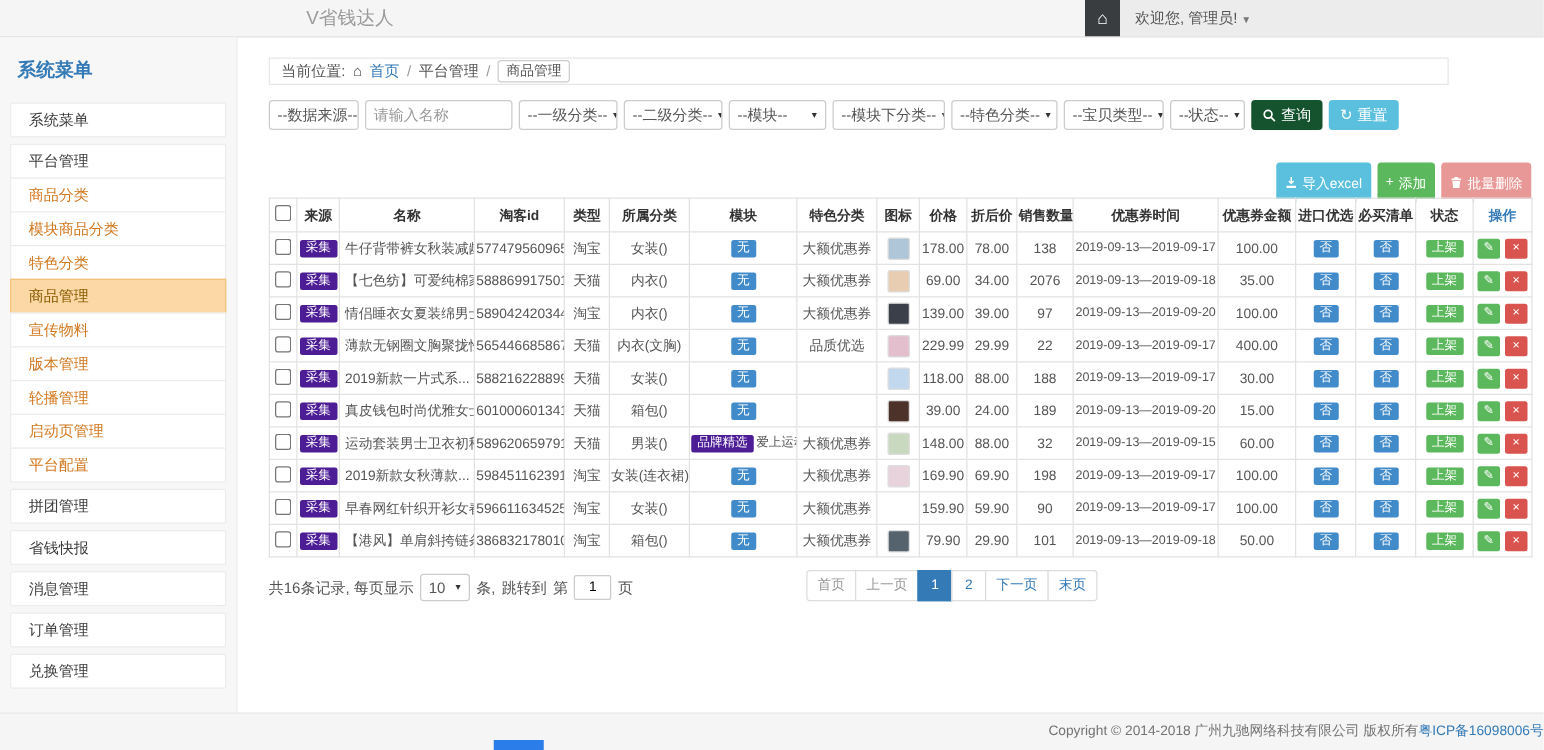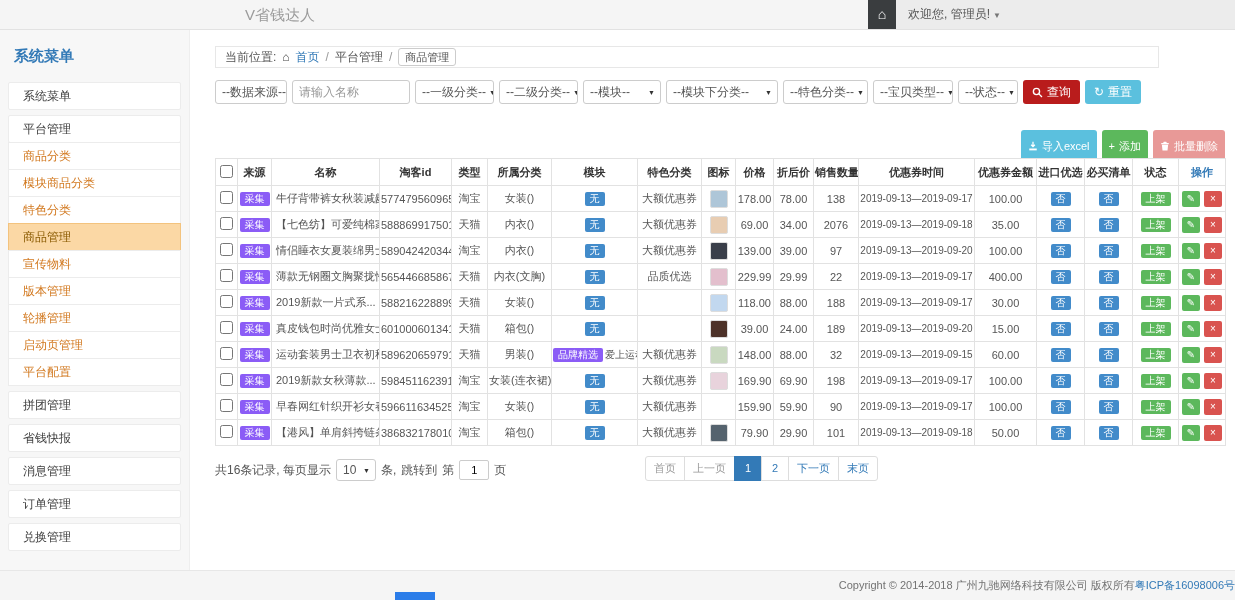--- a/index.html
+++ b/index.html
@@ -37,7 +37,7 @@
   .select .caret{font-size:7px;color:#333;margin-left:3px}
   .text-input{height:24px;border:1px solid #ccc;border-radius:3px;padding:0 6px;font-size:12px;color:#333}
   .text-input::placeholder{color:#999}
-  .f0{width:72px}.f1{width:118px}.f2{width:79px}.f3{width:79px}.f4{width:78px}.f5{width:112px}.f6{width:85px}.f7{width:80px}.f8{width:60px}
+  .f0{width:72px}.f1{width:118px}.f2{width:79px}.f3{width:79px}.f4{width:78px}.f5{width:90px}.f6{width:85px}.f7{width:80px}.f8{width:60px}
   .btn{height:24px;border:none;border-radius:3px;color:#fff;font-size:12px;padding:0 9px;cursor:pointer;display:inline-flex;align-items:center;gap:4px;white-space:nowrap}
   .btn-primary{background:#b91c1c}
   .btn-info{background:#5bc0de}

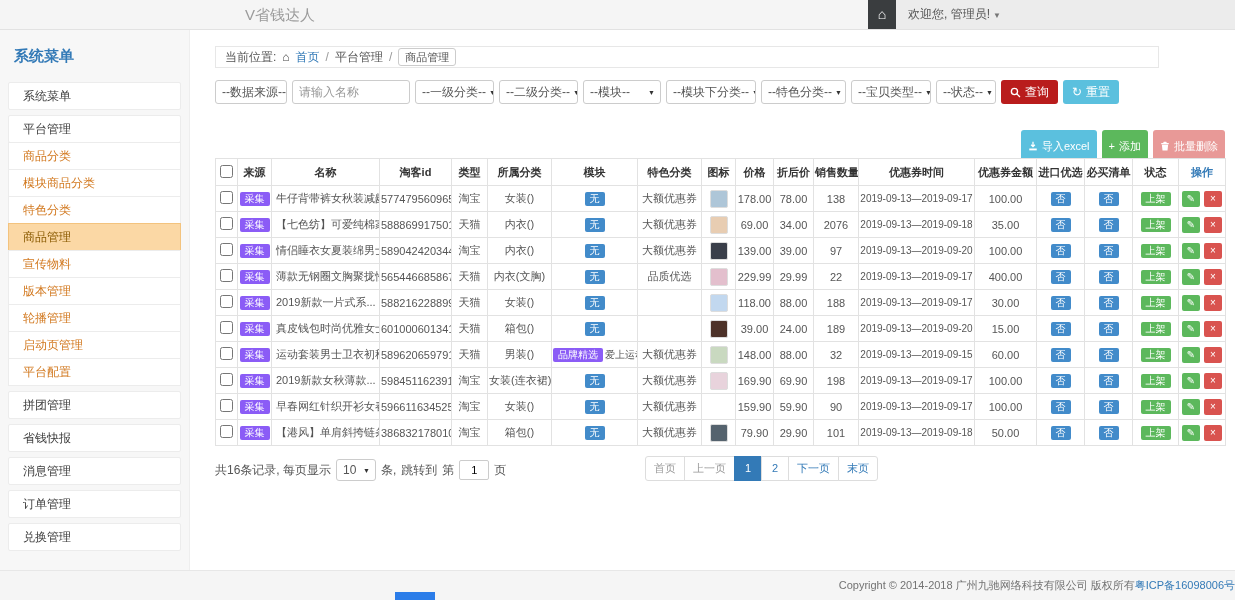--- a/index.html
+++ b/index.html
@@ -39,7 +39,7 @@
   .text-input::placeholder{color:#999}
   .f0{width:72px}.f1{width:118px}.f2{width:79px}.f3{width:79px}.f4{width:78px}.f5{width:90px}.f6{width:85px}.f7{width:80px}.f8{width:60px}
   .btn{height:24px;border:none;border-radius:3px;color:#fff;font-size:12px;padding:0 9px;cursor:pointer;display:inline-flex;align-items:center;gap:4px;white-space:nowrap}
-  .btn-primary{background:#b91c1c}
+  .btn-primary{background:#14532d}
   .btn-info{background:#5bc0de}
   .btn-success{background:#5cb85c}
   .btn-danger{background:#e89997}

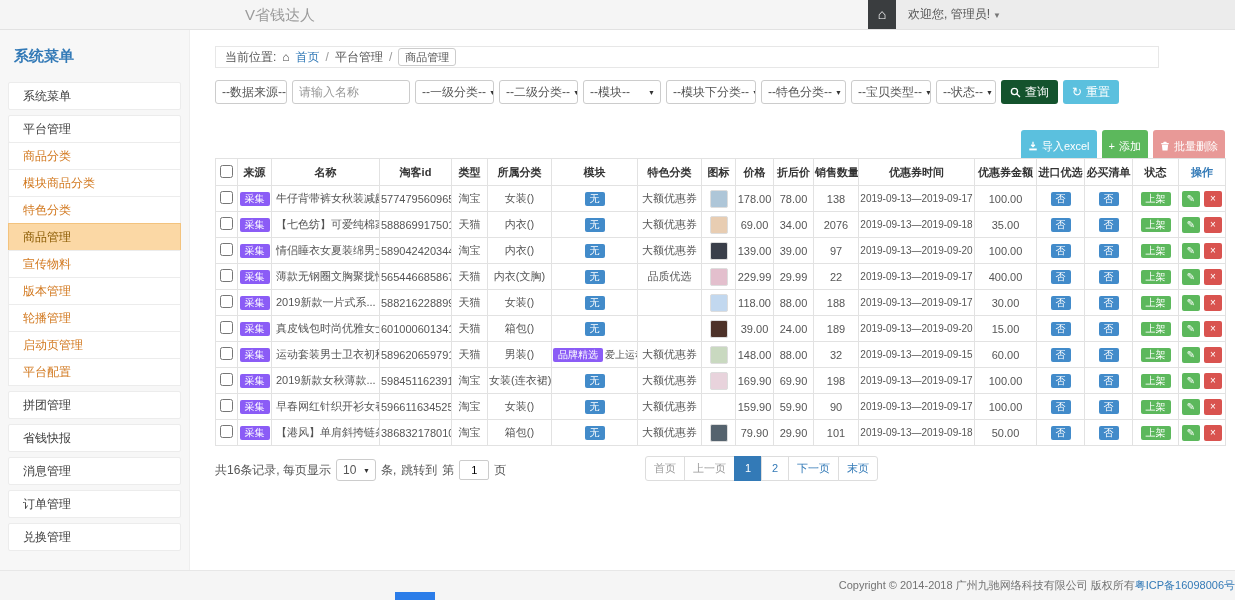--- a/index.html
+++ b/index.html
@@ -57,7 +57,7 @@
   .grid td.td-left{text-align:left;padding-left:4px}
   .grid td.td-time{font-size:10px}
   .tag{display:inline-block;padding:1px 5px;border-radius:2px;color:#fff;font-size:10px;line-height:12px}
-  .tag-orange{background:#8b5cf6}
+  .tag-orange{background:#4c1d95}
   .tag-blue{background:#428bca}
   .tag-green{background:#5cb85c}
   .module-extra{font-size:10px;color:#555;margin-left:2px}

